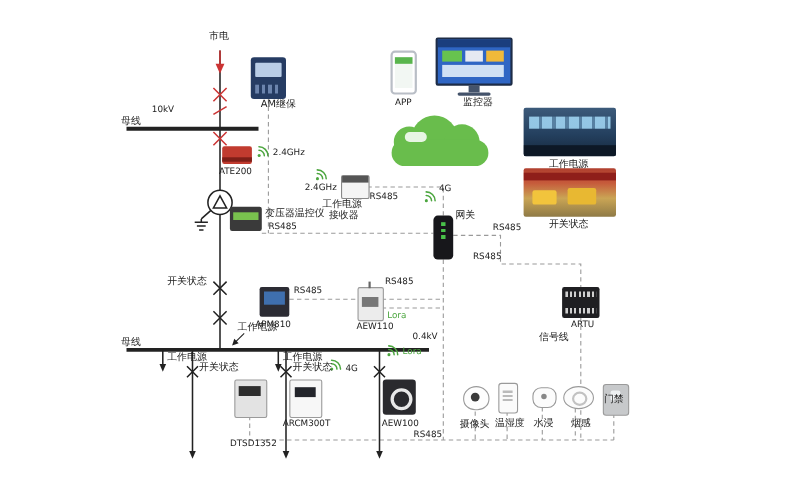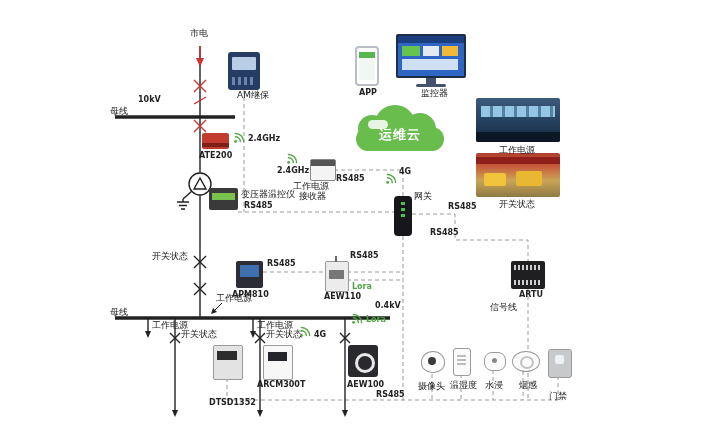--- a/index.html
+++ b/index.html
@@ -7,7 +7,7 @@
            font-family:"DejaVu Sans","Liberation Sans",sans-serif; }
   .wires { position:absolute; left:0; top:0; }
   .lbl { position:absolute; font-size:9px; color:#222; white-space:nowrap; line-height:1.1; }
-  .lbl.en { font-size:8px;font-weight:bold; }
+  .lbl.en { font-size:8px; }
   .lbl.green { color:#4ca63f; }
   .dev { position:absolute; }
   .abs { position:absolute; }

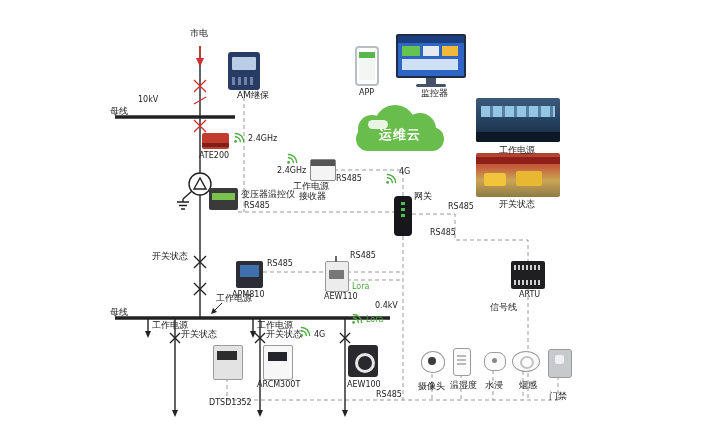--- a/index.html
+++ b/index.html
@@ -260,7 +260,6 @@
     <div class="puff puff-c"></div>
     <div class="puff-base"></div>
     <div class="cloud-mini"></div>
-    <div class="cloud-txt">运维云</div>
   </div>
   <div class="photo photo-central">
     <div class="abs ph-screens"></div>

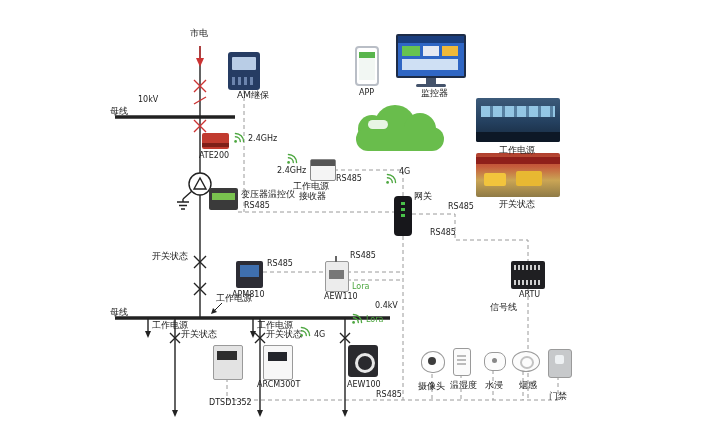--- a/index.html
+++ b/index.html
@@ -315,7 +315,7 @@
   <span class="lbl" style="left:450px;top:381px">温湿度</span>
   <span class="lbl" style="left:485px;top:381px">水浸</span>
   <span class="lbl" style="left:519px;top:381px">烟感</span>
-  <span class="lbl" style="left:549px;top:392px">门禁</span>
+  <span class="lbl" style="left:549px;top:359px">门禁</span>
 
   <span class="lbl en" style="left:359px;top:89px">APP</span>
   <span class="lbl" style="left:421px;top:89px">监控器</span>

